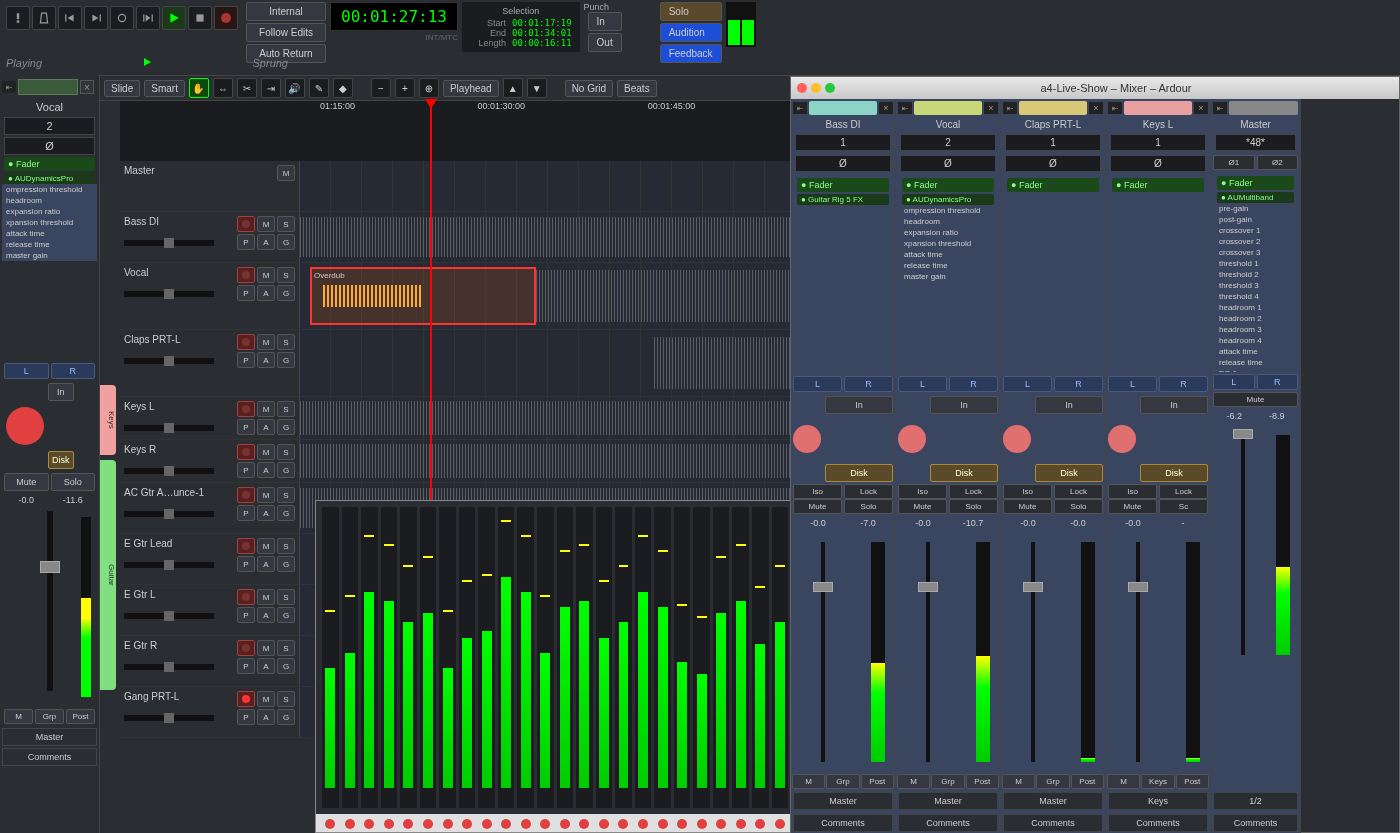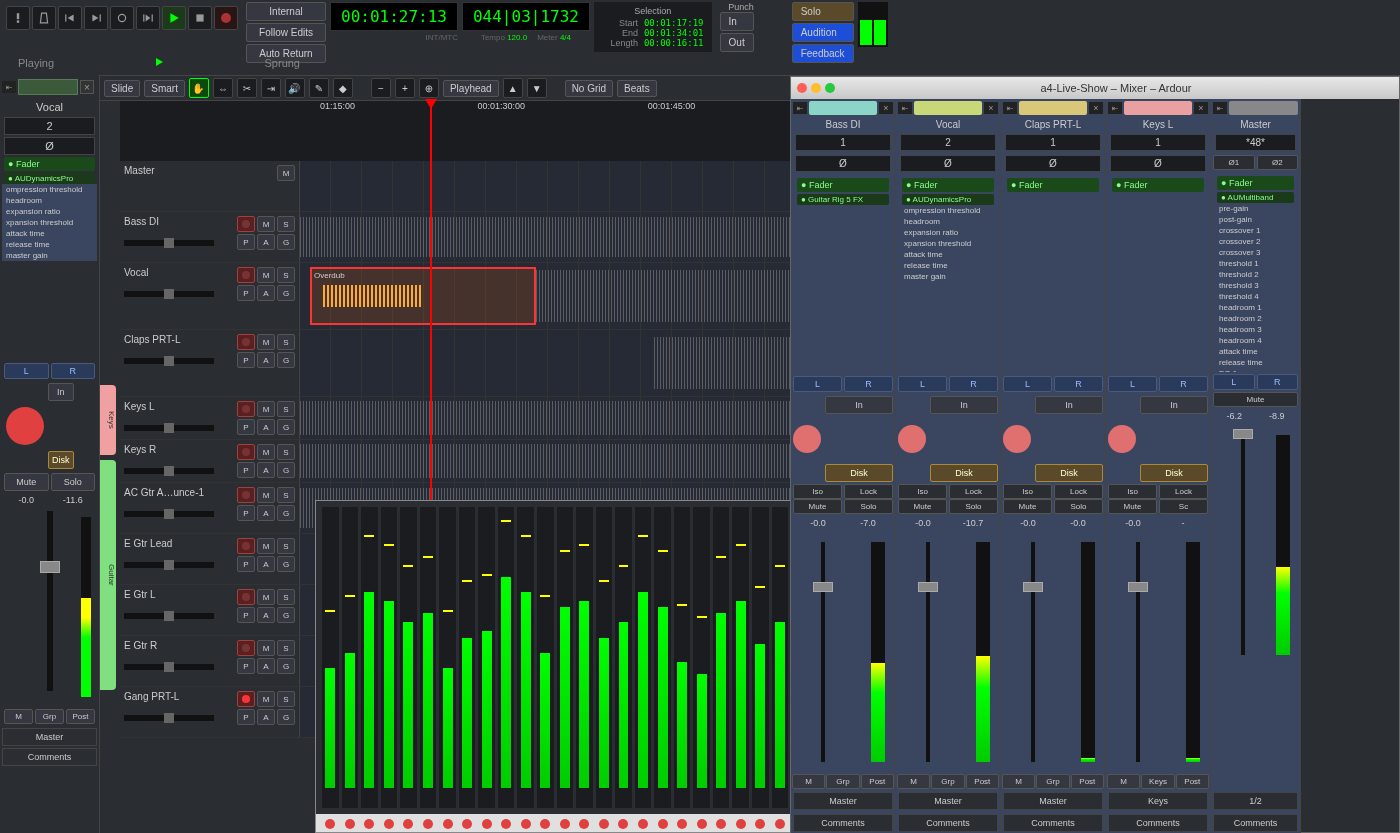--- a/index.html
+++ b/index.html
@@ -220,13 +220,6 @@
       <span class="small-clock-label">INT/MTC</span>
     </div>
   </div>
-  <div class="clock-group">
-    <div class="big-clock">044|03|1732</div>
-    <div style="display:flex;gap:10px;justify-content:center;">
-      <span class="small-clock-label"><span>Tempo</span> <span style="color:#0f0">120.0</span></span>
-      <span class="small-clock-label"><span>Meter</span> <span style="color:#0f0">4/4</span></span>
-    </div>
-  </div>
   <div class="sel-section">
     <div class="hdr">Selection</div>
     <div class="sel-row">

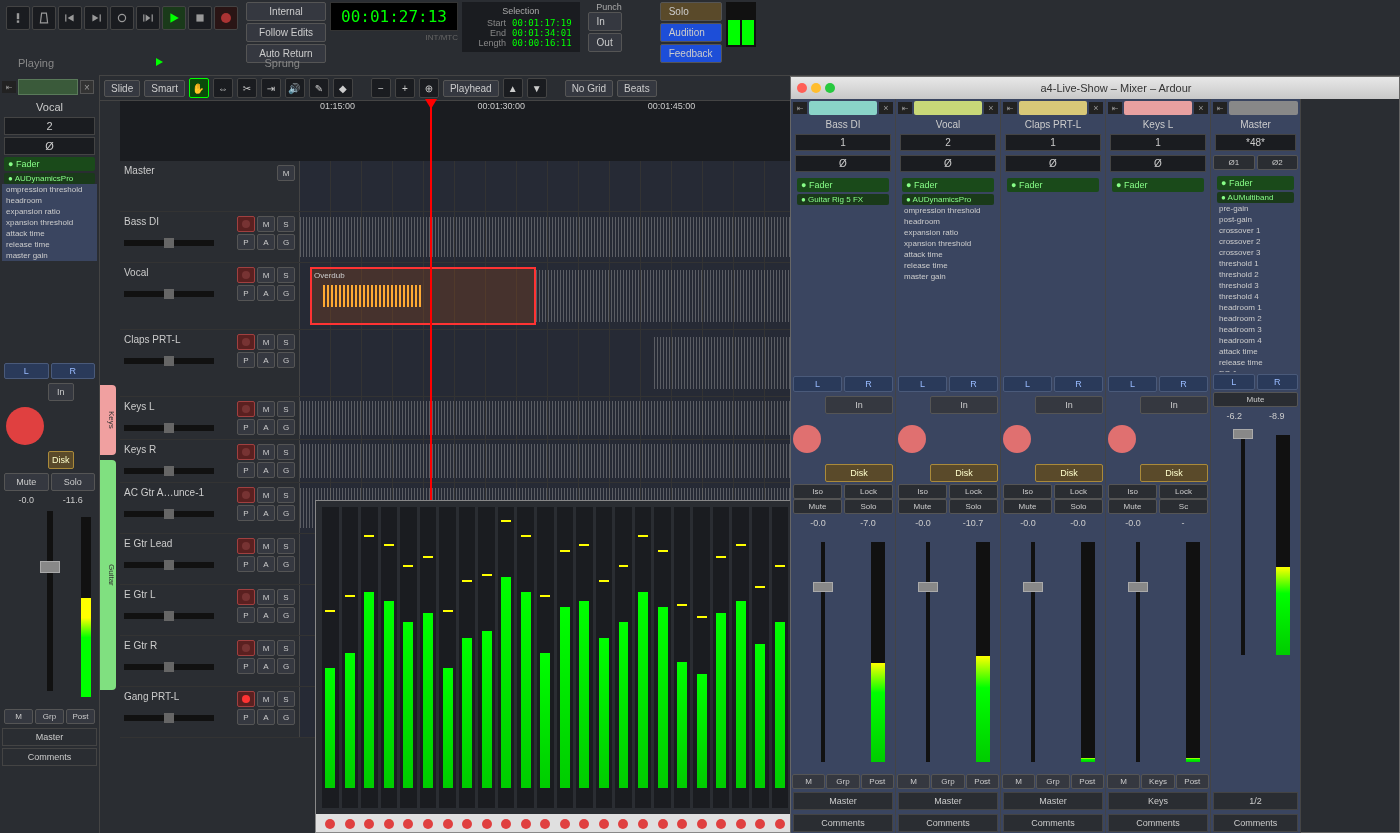--- a/index.html
+++ b/index.html
@@ -236,7 +236,7 @@
       </div>
   </div>
   <div>
-    <div style="text-align:right;font-size:9px;color:#aaa;">Punch</div>
+    <div style="text-align:left;font-size:9px;color:#aaa;">Punch</div>
     <div class="punch-col">
       <div class="punch-btn">In</div>
       <div class="punch-btn">Out</div>

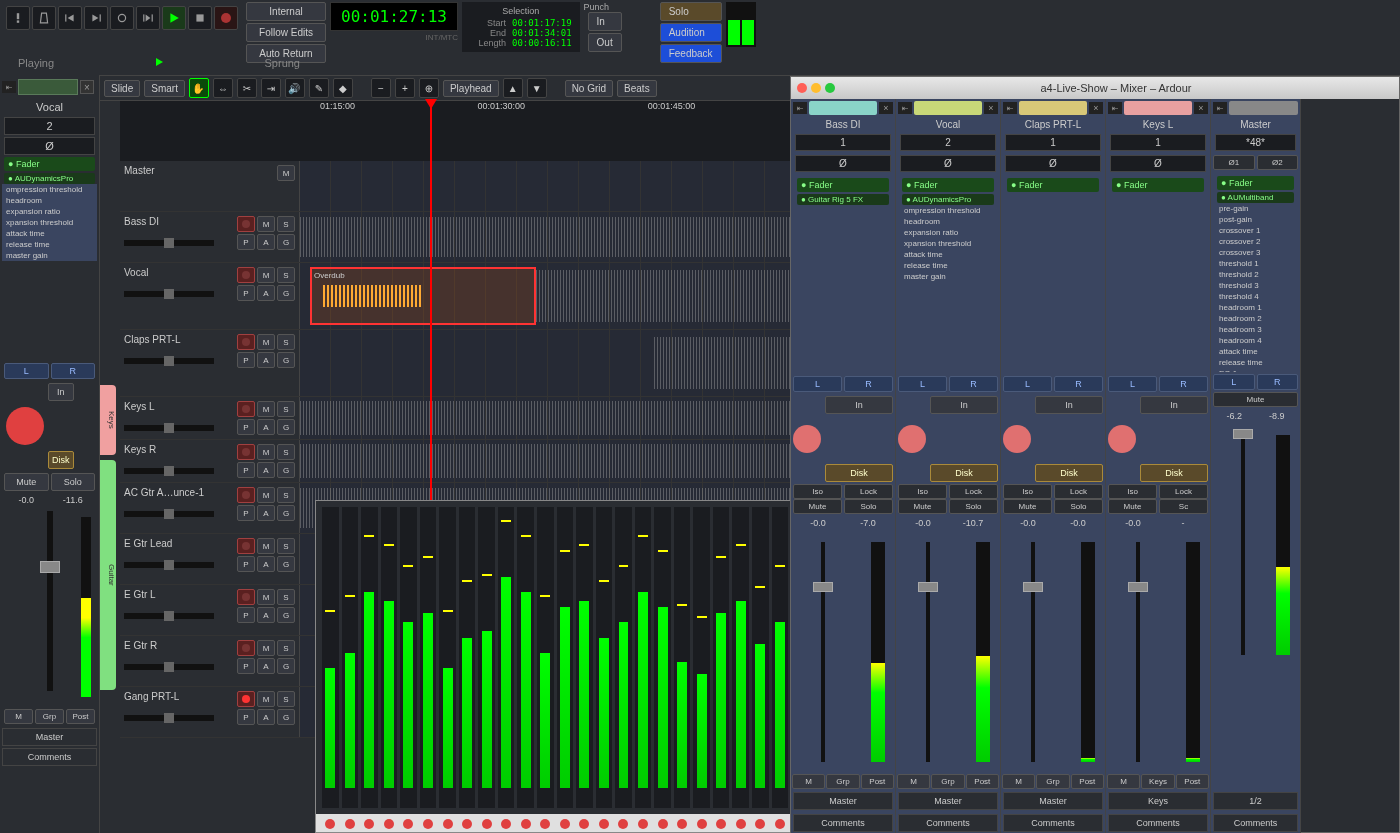--- a/index.html
+++ b/index.html
@@ -12,7 +12,7 @@
 .tbtn.rec { background:#2a1515; }
 .tbtn.rec .dot { width:10px; height:10px; border-radius:50%; background:#a33; }
 .tbtn svg { width:12px; height:12px; fill:#999; }
-.status-row { display:flex; justify-content:space-between; padding:0 4px; margin-top:30px; position:absolute; top:25px; left:12px; width:290px; }
+.status-row { display:flex; justify-content:space-between; padding:0 4px; margin-top:30px; position:absolute; top:25px; left:0; width:290px;font-style:italic; }
 .status-text { color:#888; font-size:11px; }
 .clock-group { display:flex; flex-direction:column; gap:2px; }
 .clock-btn { background:#353840; border:1px solid #555; padding:3px 8px; font-size:10px; color:#ccc; border-radius:2px; cursor:pointer; width:80px; text-align:center; }

